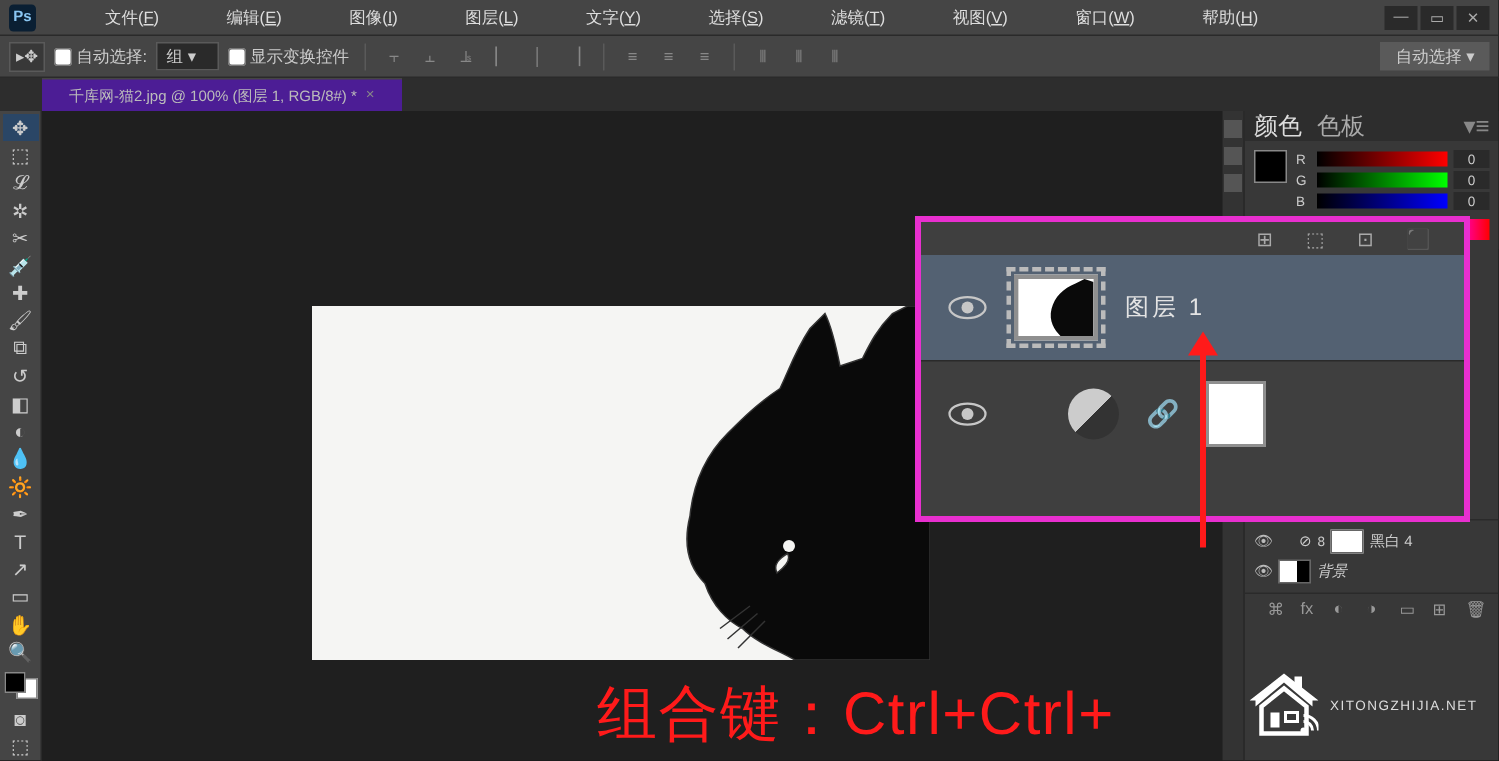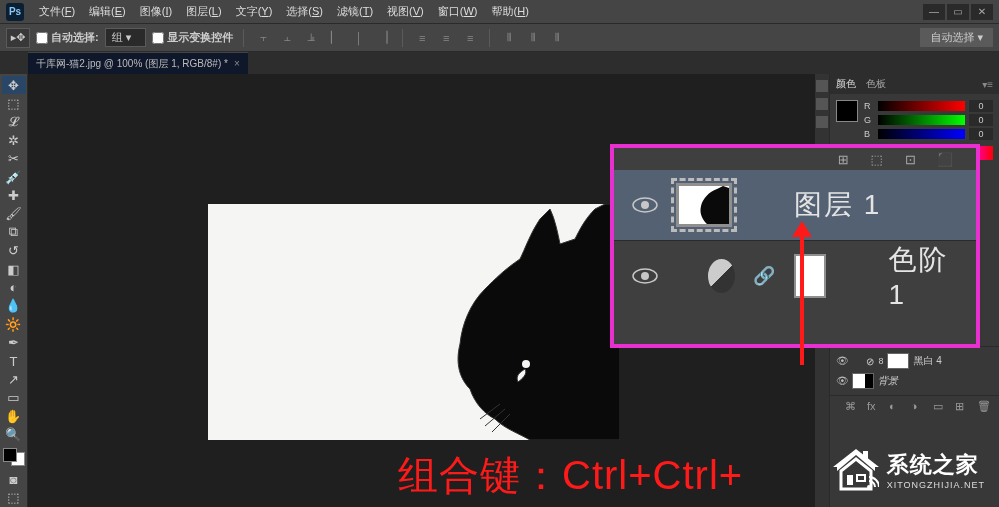--- a/index.html
+++ b/index.html
@@ -8,7 +8,7 @@
 
 .menubar { height: 24px; background: #454545; display: flex; align-items: center; padding: 0 6px; border-bottom: 1px solid #2a2a2a; text-align: center; }
 .ps-logo { width: 18px; height: 18px; background: #0a1f33; border-radius: 3px; color: #8ac6f2; font-weight: bold; font-size: 10px; display: flex; align-items: center; justify-content: center; margin-right: 8px; }
-.menu-item { color: #ddd; padding: 0 7px; cursor: pointer; font-size: 11px; }
+.menu-item { color: #ddd; padding: 0 7px; cursor: pointer; font-size: 11px; margin-left: 31px; }
 .menu-item .hotkey { text-decoration: underline; }
 .window-controls { margin-left: auto; display: flex; gap: 2px; }
 .win-btn { width: 22px; height: 16px; background: #2a2a2a; color: #aaa; display: flex; align-items: center; justify-content: center; font-size: 10px; cursor: pointer; }

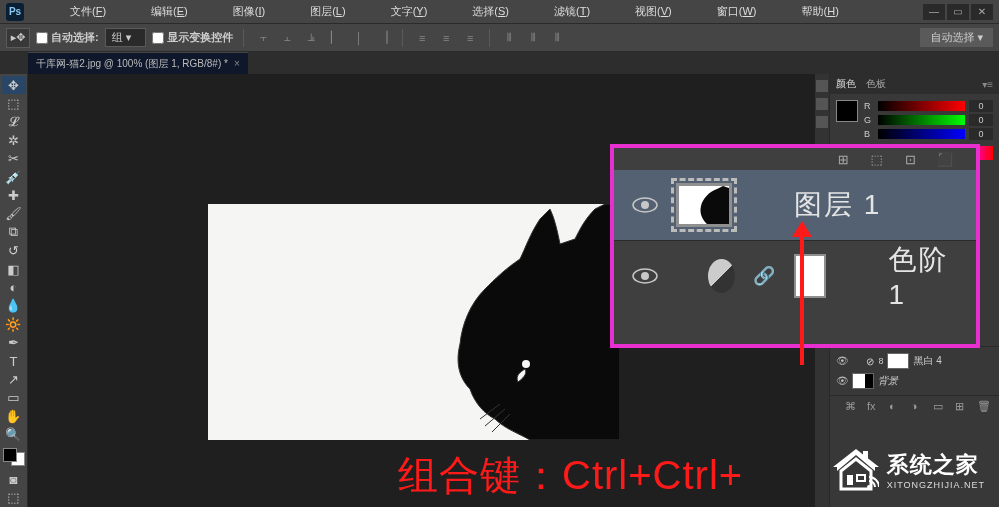--- a/index.html
+++ b/index.html
@@ -18,7 +18,7 @@
 .tool-preset { width: 24px; height: 20px; background: #383838; border: 1px solid #5a5a5a; display: flex; align-items: center; justify-content: center; }
 .opt-check { display: flex; align-items: center; gap: 3px; }
 .opt-check input { width: 12px; height: 12px; }
-.opt-label { color: #ccc; font-weight: bold; }
+.opt-label { color: #ccc; }
 .opt-dropdown { background: #2a2a2a; border: 1px solid #5a5a5a; color: #ccc; padding: 1px 14px 1px 6px; font-size: 11px; min-width: 40px; position: relative; }
 .opt-sep { width: 1px; height: 18px; background: #5a5a5a; margin: 0 4px; }
 .opt-icon { width: 18px; height: 18px; display: flex; align-items: center; justify-content: center; color: #888; }

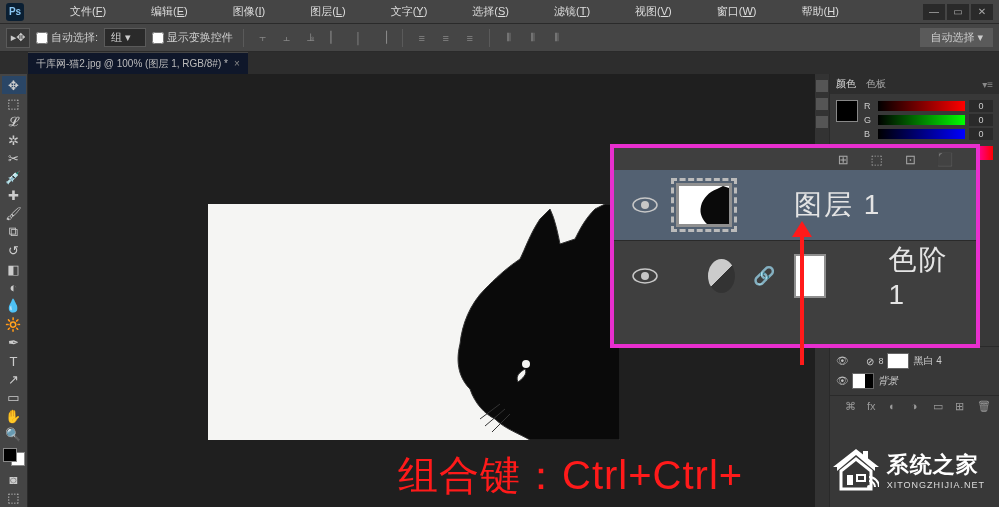--- a/index.html
+++ b/index.html
@@ -26,7 +26,7 @@
 
 
 .tab-row { height: 22px; background: #2d2d2d; display: flex; align-items: stretch; padding-left: 28px; }
-.doc-tab { background: #0f172a; color: #bbb; padding: 3px 8px; font-size: 10px; display: flex; align-items: center; border-top: 1px solid #444; }
+.doc-tab { background: #4c1d95; color: #bbb; padding: 3px 18px; font-size: 10px; display: flex; align-items: center; border-top: 1px solid #444; }
 .tab-close { margin-left: 6px; color: #888; cursor: pointer; }
 
 

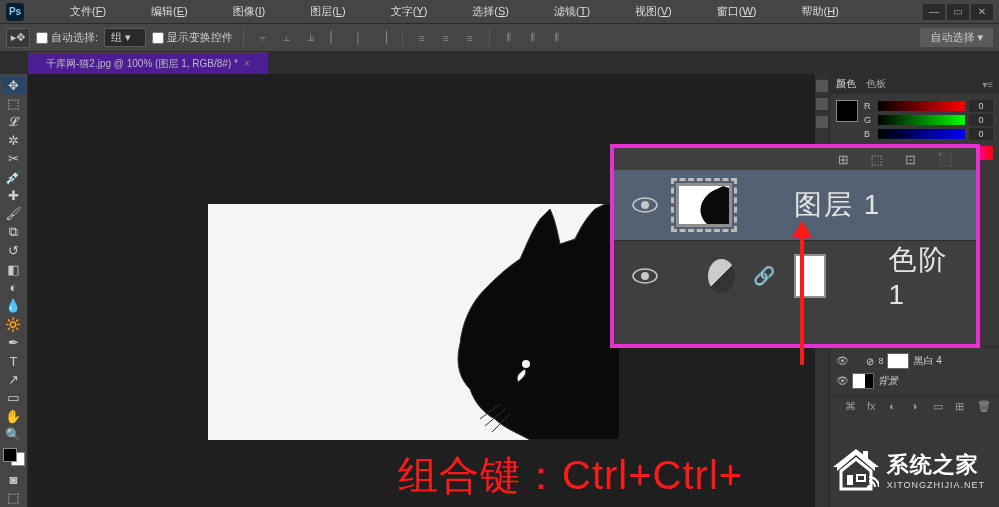--- a/index.html
+++ b/index.html
@@ -50,7 +50,7 @@
 .panel-strip { width: 14px; background: #333; position: absolute; right: 170px; top: 74px; bottom: 0; }
 .panel-strip .btn { width: 12px; height: 12px; margin: 6px auto; background: #555; }
 
-.panel-tabs { display: flex; background: #2d2d2d; height: 20px; align-items: center; padding: 0 6px; gap: 10px; font-size: 10px; }
+.panel-tabs { display: flex; background: #2d2d2d; height: 20px; align-items: center; padding: 0 6px; gap: 10px; font-size: 16px; }
 .panel-tab { color: #aaa; }
 .panel-tab.active { color: #ddd; }
 .panel-col-icon { margin-left: auto; color: #888; }

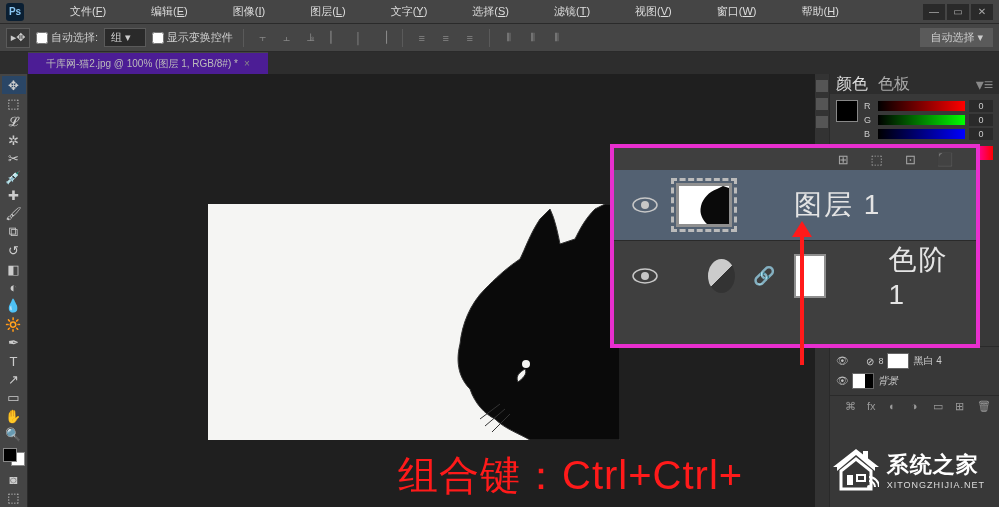--- a/index.html
+++ b/index.html
@@ -84,7 +84,7 @@
 .pop-thumb { width: 56px; height: 44px; background: #fff; border: 3px solid #8f8f8f; position: relative; }
 .pop-thumb.sel-b { outline: 3px dashed #bbb; outline-offset: 2px; }
 .pop-mask { width: 40px; height: 44px; background: #fff; border: 2px solid #8f8f8f; }
-.pop-label { color: #e4e4e4; font-size: 28px; letter-spacing: 2px; margin-left: 44px; }
+.pop-label { color: #e4e4e4; font-size: 16px; letter-spacing: 2px; }
 .pop-sep { height: 1px; background: #2a2a2a; }
 .adj-icon { width: 34px; height: 34px; border-radius: 50%; background: linear-gradient(135deg, #ccc 50%, #333 50%); }
 .link-icon { color: #aaa; font-size: 18px; }

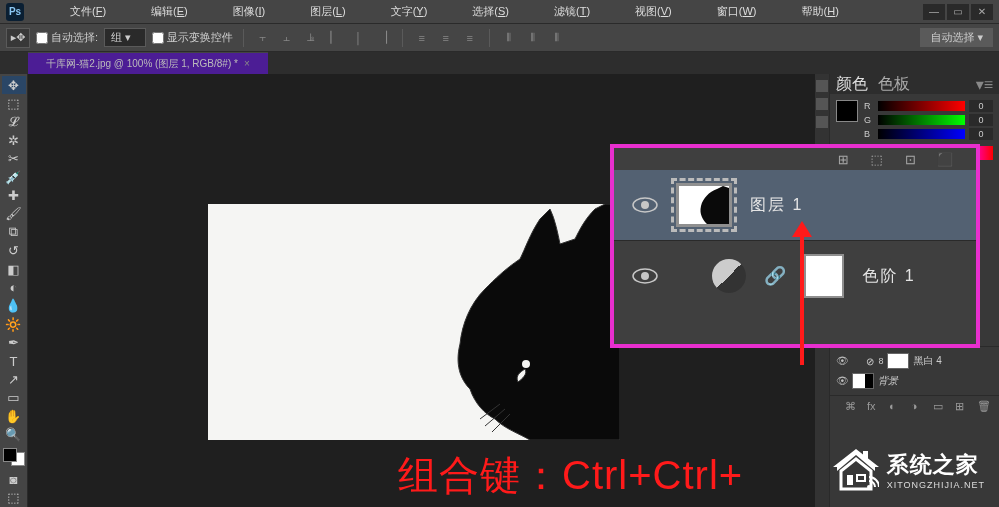--- a/index.html
+++ b/index.html
@@ -301,7 +301,6 @@
     <div class="adj-icon"></div>
     <span class="link-icon">🔗</span>
     <div class="pop-mask"></div>
-    <span class="pop-label">色阶 1</span>
   </div>
 </div>
 

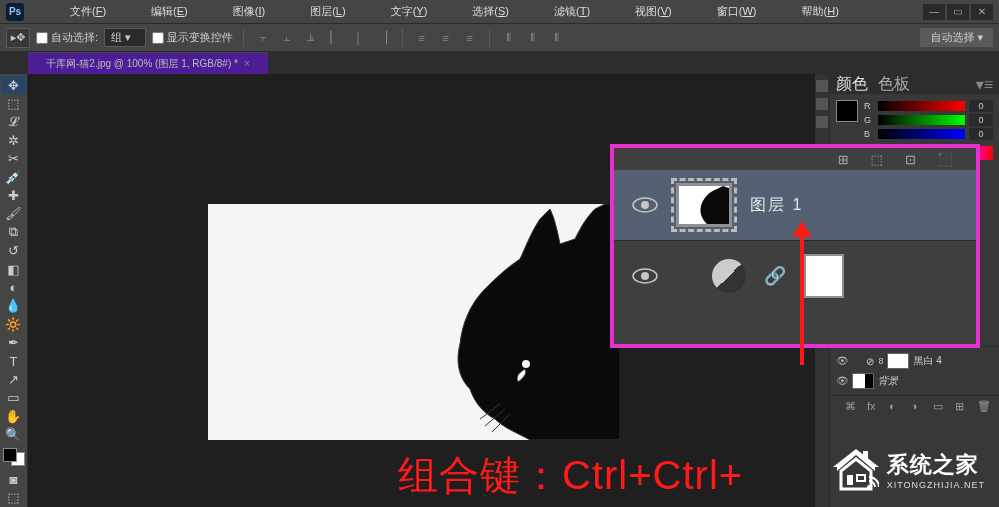--- a/index.html
+++ b/index.html
@@ -320,7 +320,6 @@
     <circle cx="36" cy="40" r="2" fill="#fff"></circle>
   </svg>
   <div>
-    <div class="txt1">系统之家</div>
     <div class="txt2">XITONGZHIJIA.NET</div>
   </div>
 </div>

